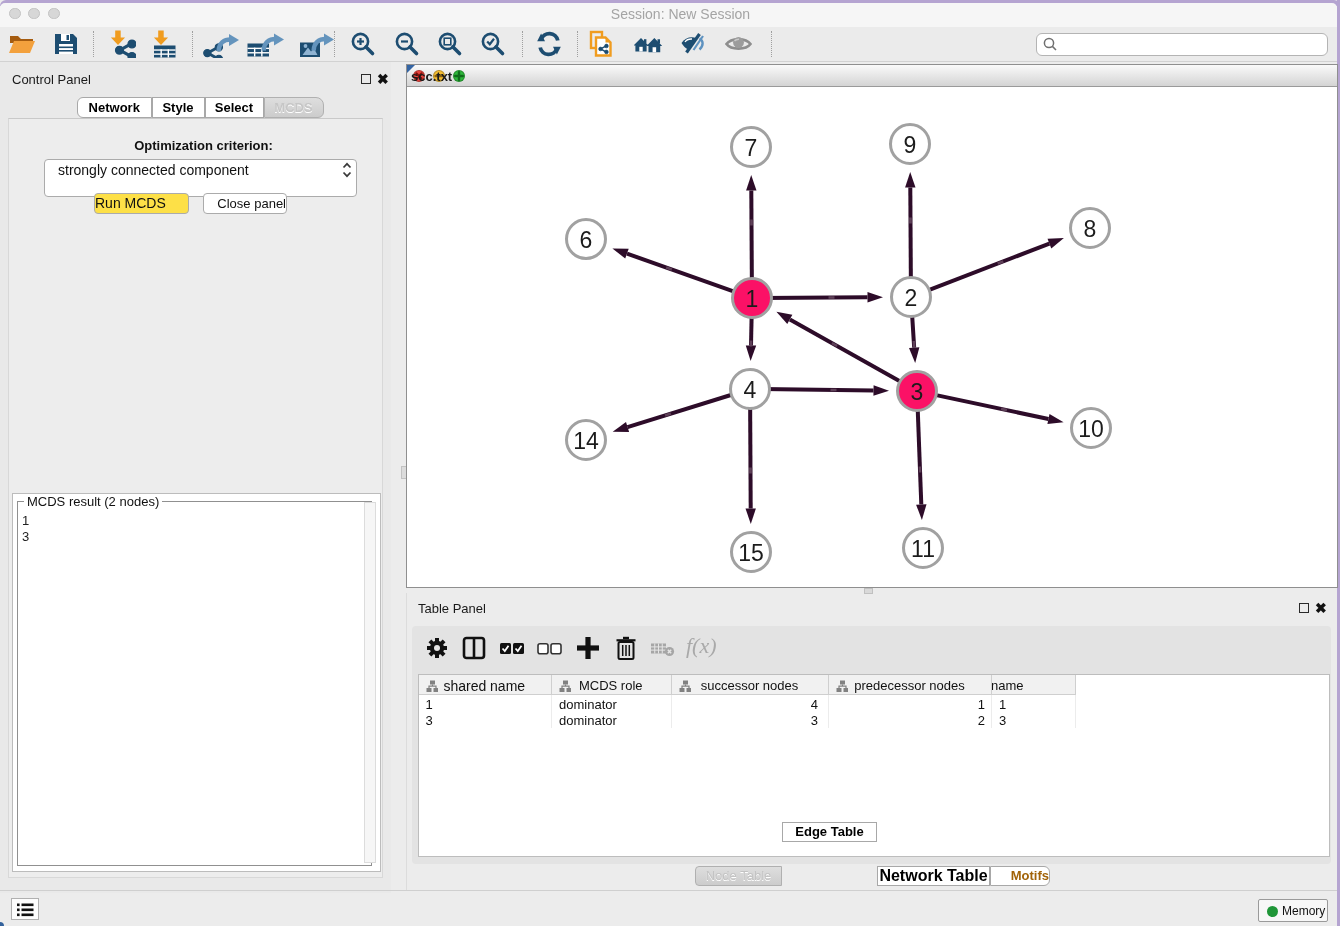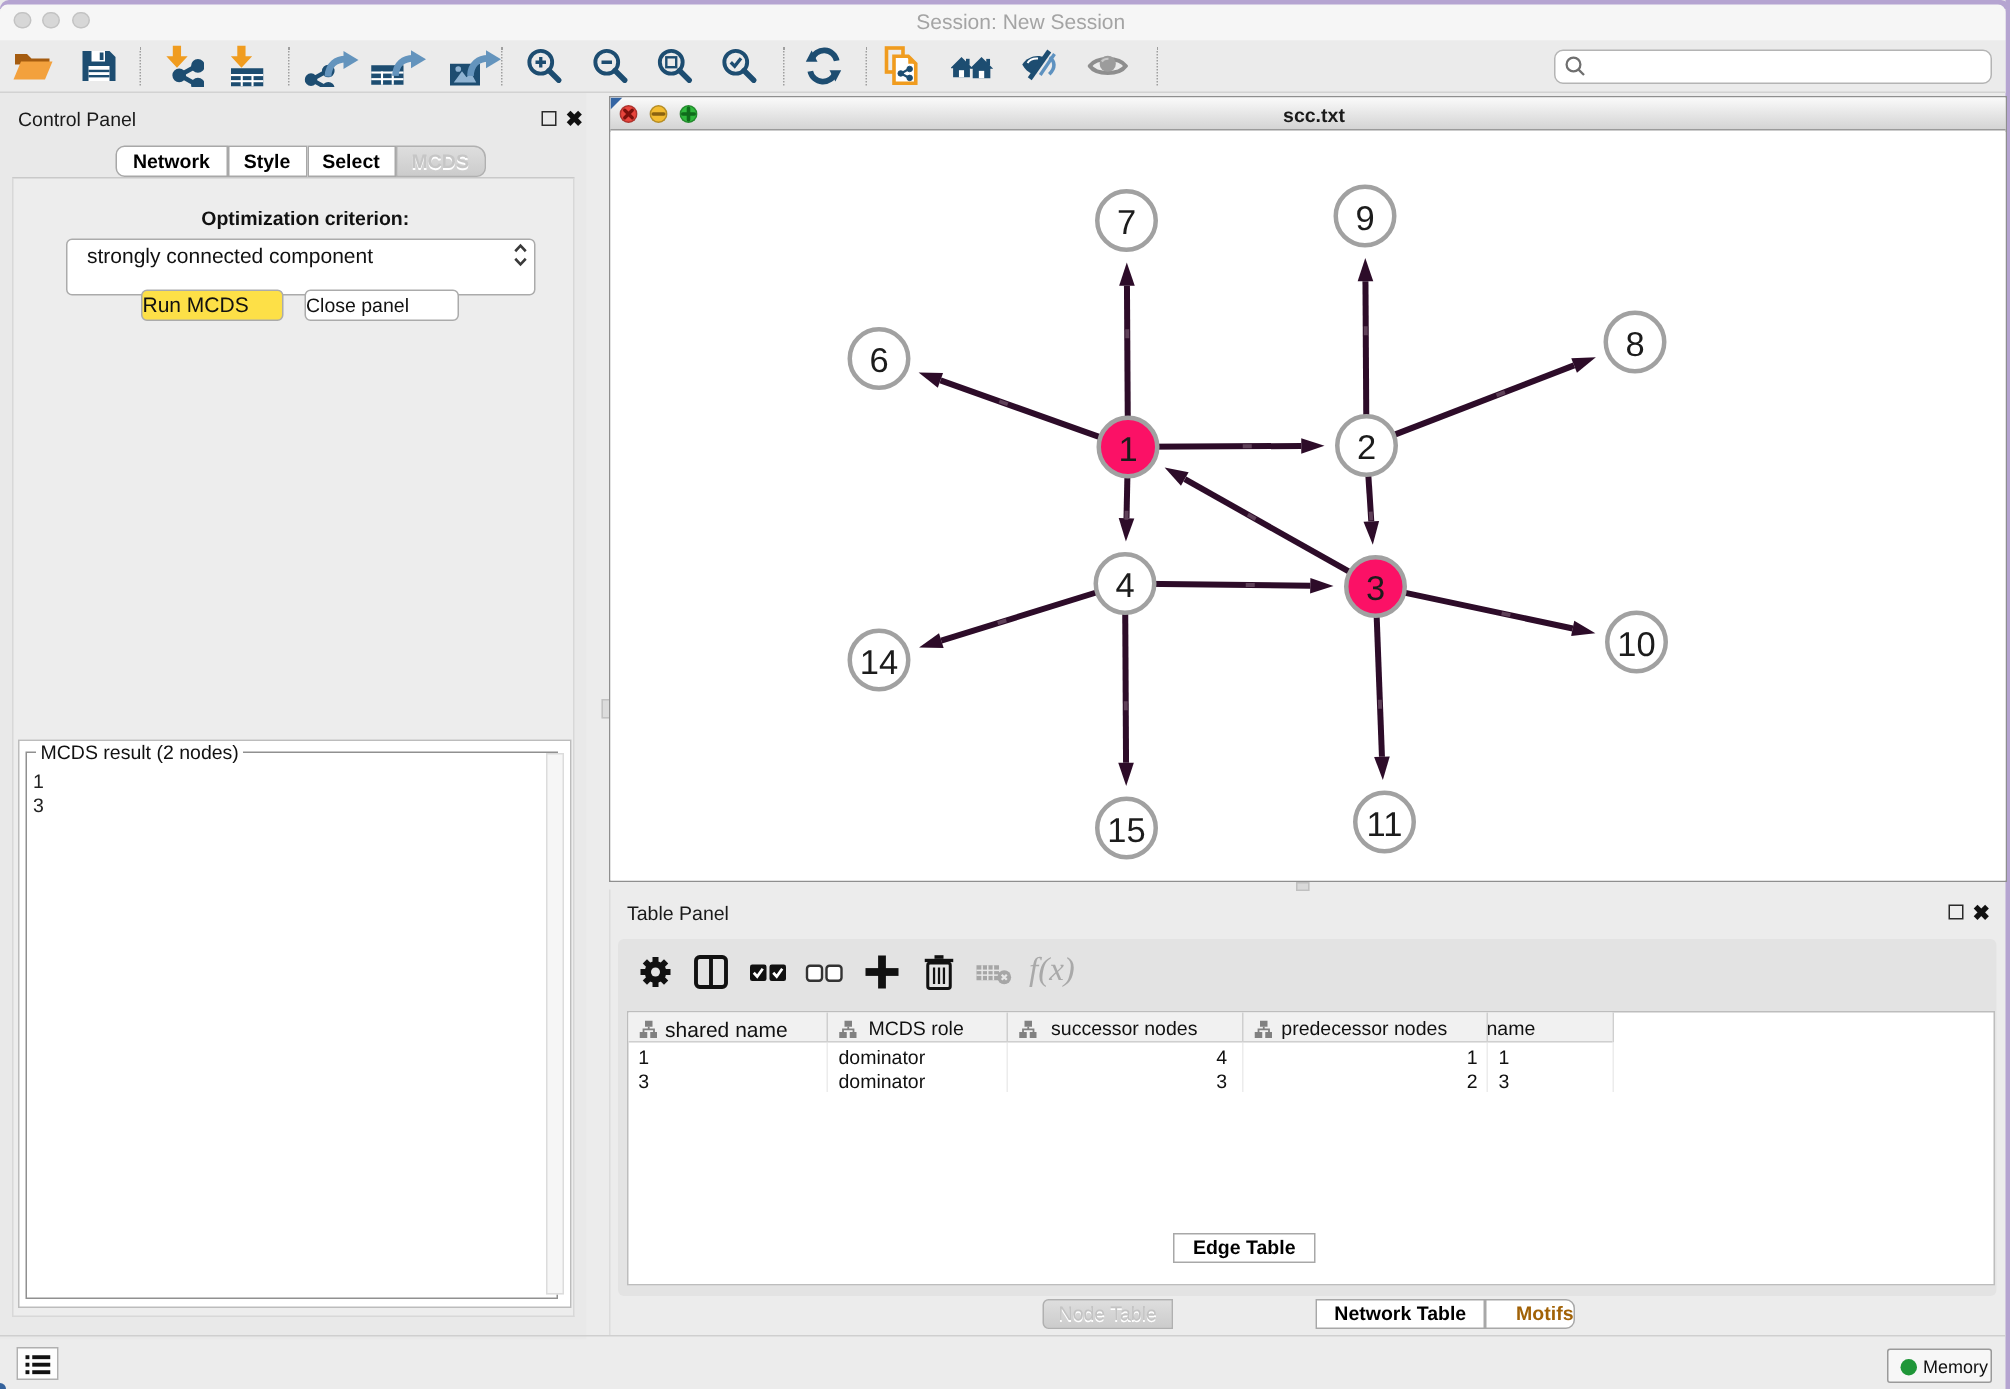--- a/index.html
+++ b/index.html
@@ -235,7 +235,7 @@
       <path d="M6 2.2 L6 9.8 M2.2 6 L9.8 6" stroke="#0f6b1b" stroke-width="2.4" stroke-linecap="round"></path>
     </svg>
   </div>
-<div class="ab" style="left:411px;top:69px;width:930px;font-size:13px;font-weight:bold;color:#1a1a1a;text-align:center">scc.txt</div>
+<div class="ab" style="left:411px;top:69px;width:930px;font-size:13px;font-weight:bold;color:#1a1a1a;">scc.txt</div>
 <div class="ab" style="left:407px;top:88px;width:930px;height:499px;background:#fff;overflow:hidden">
     <svg width="932" height="500" style="position:absolute;left:0;top:0">
       <line x1="344.9" y1="200.0" x2="344.3" y2="102.5" stroke="#2d0c29" stroke-width="4"></line>

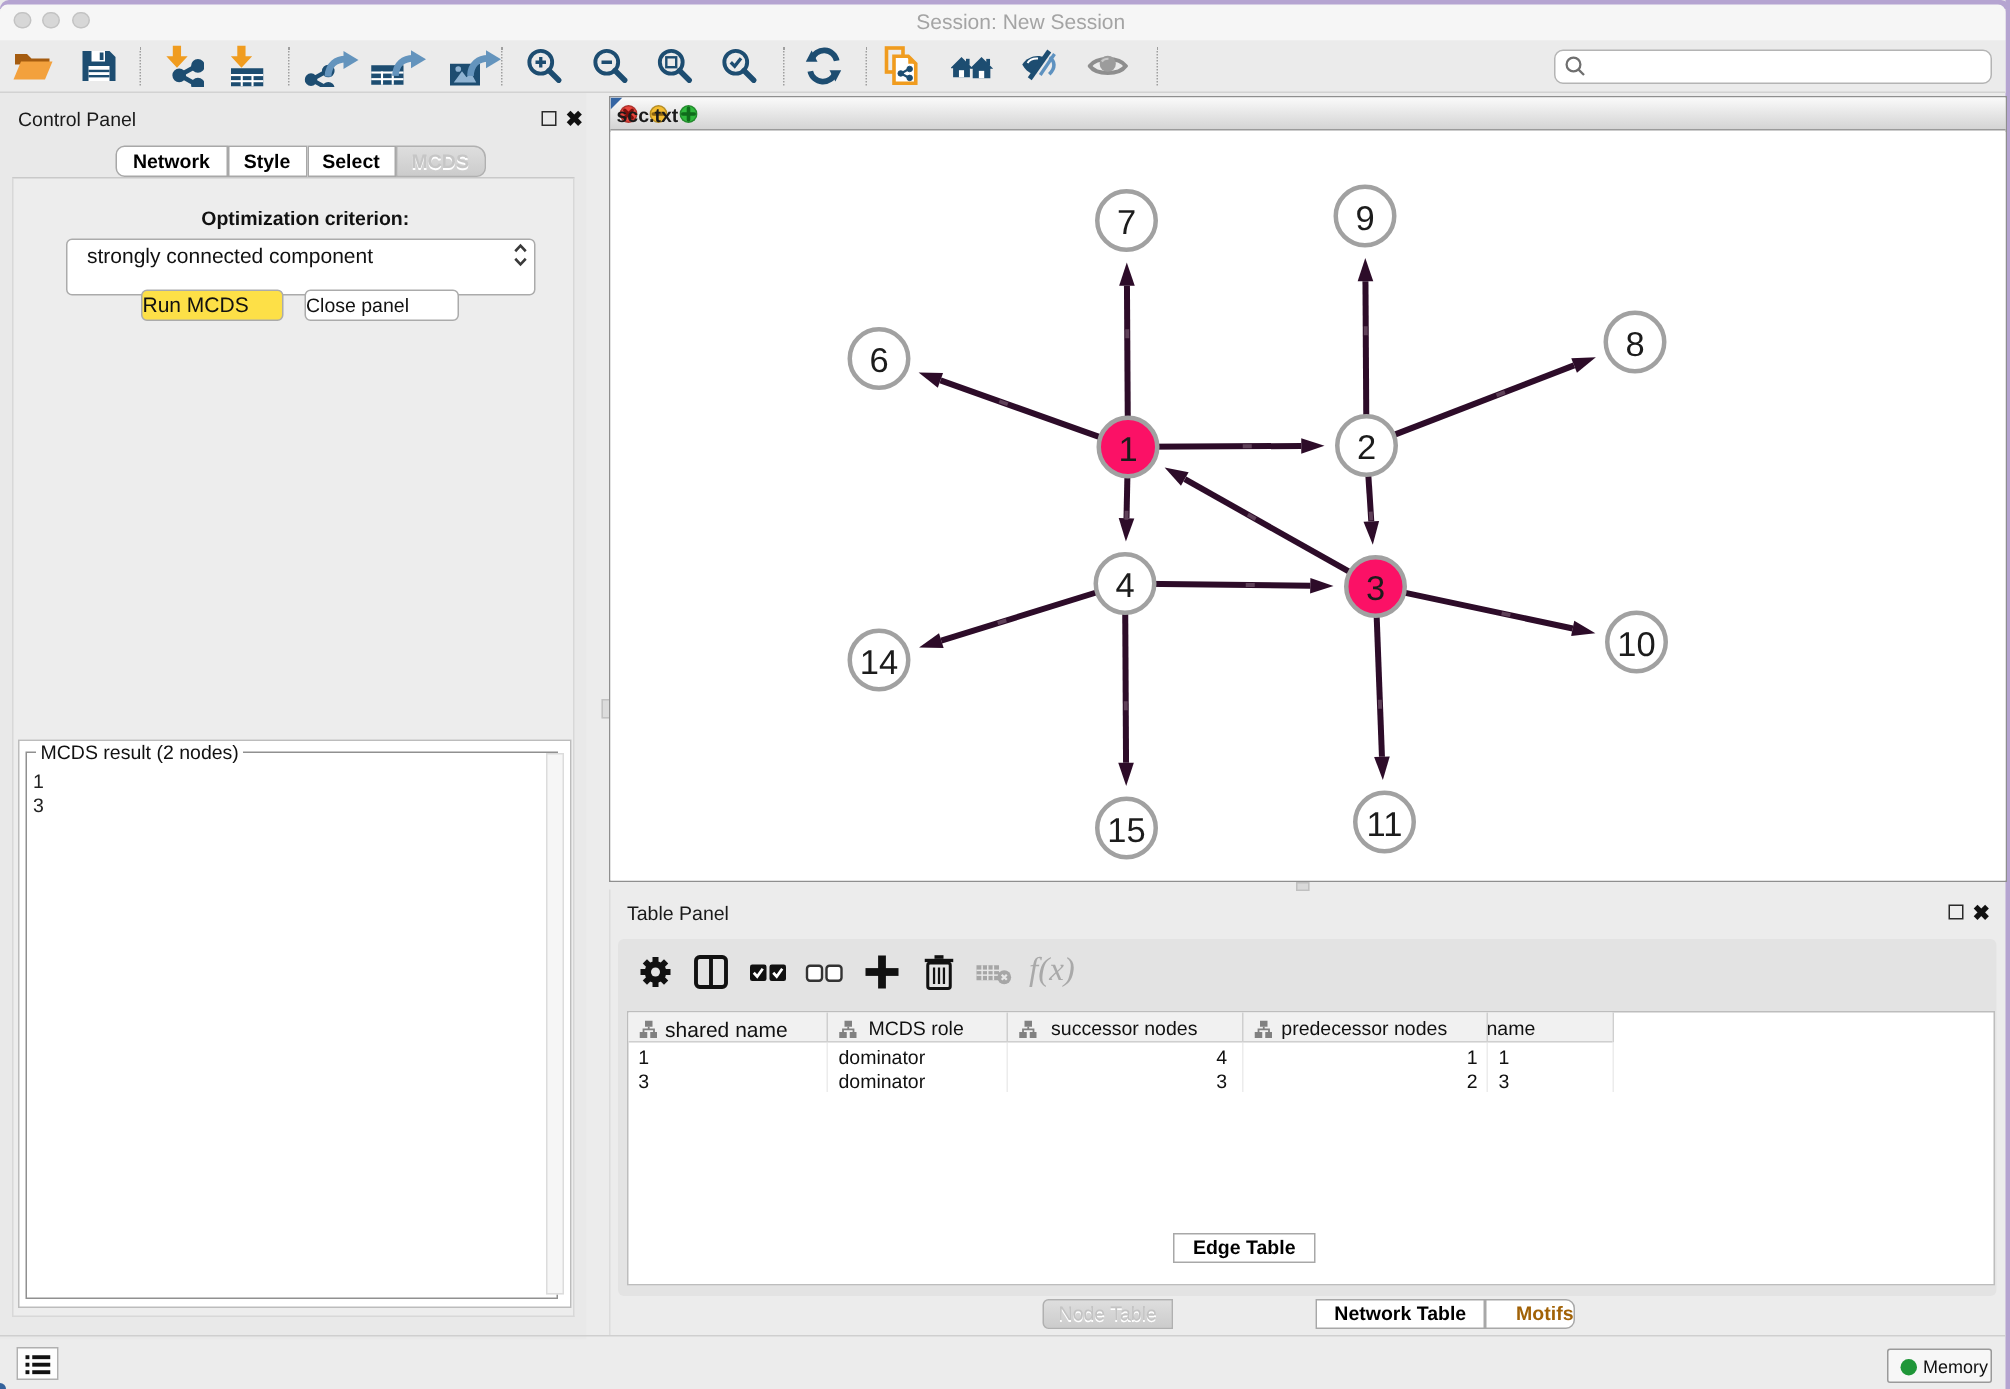--- a/index.html
+++ b/index.html
@@ -203,7 +203,7 @@
     </svg>
   </div>
 <div class="ab" style="left:94px;top:193px;width:95px;height:21px;background:#fde047;border:1px solid #ababab;border-radius:4px;font-size:14px;color:#111;line-height:19px">Run MCDS</div>
-<div class="ab" style="left:203px;top:193px;width:103px;height:21px;background:#fff;border:1px solid #ababab;border-radius:4px;font-size:13px;color:#111;text-align:left;line-height:19px">Close panel</div>
+<div class="ab" style="left:203px;top:193px;width:84px;height:21px;background:#fff;border:1px solid #ababab;border-radius:4px;font-size:13px;color:#111;text-align:right;line-height:19px">Close panel</div>
 <div class="ab" style="left:12px;top:493px;width:369px;height:379px;background:#fff;border:1px solid #bcbcbc"></div>
 <div class="ab" style="left:17px;top:501px;width:355px;height:365px;border:1px solid #909090"></div>
 <div class="ab" style="left:363.5px;top:502px;width:12px;height:361px;background:#f6f6f6;border:1px solid #dcdcdc"></div>

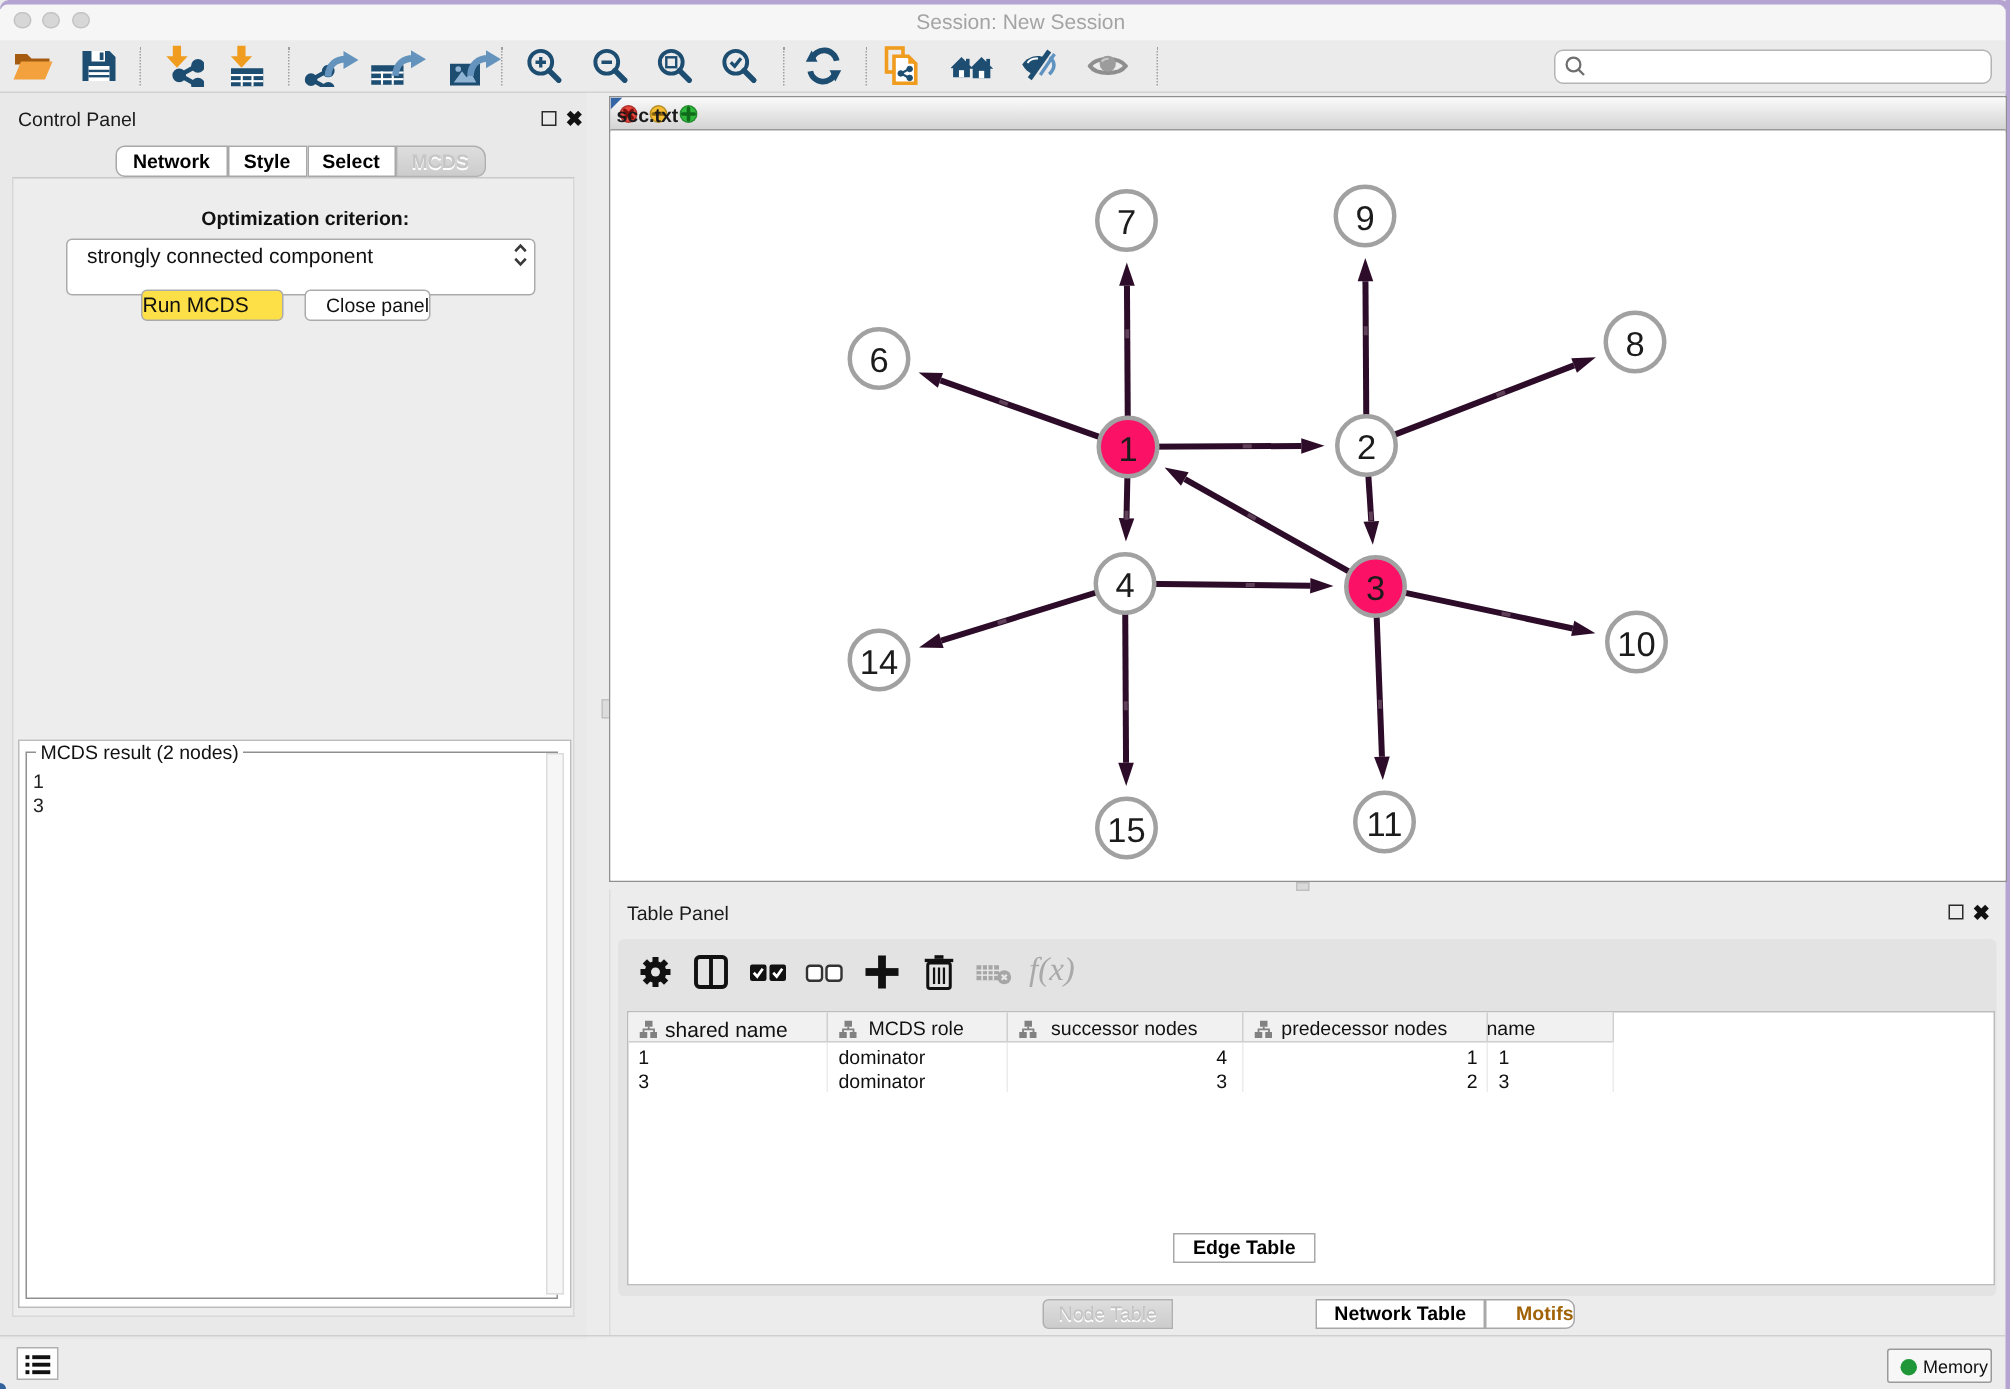--- a/index.html
+++ b/index.html
@@ -439,7 +439,7 @@
 <div class="ab" style="left:999px;top:713px;font-size:13px;color:#111">3</div>
 <div class="ab" style="left:695px;top:866px;width:87px;height:20px;background:linear-gradient(#dedede,#cccccc);border:1px solid #b0b0b0;border-radius:4px 0 0 4px;font-size:13px;color:#c3c3c3;text-shadow:0 1px 0 #fff;text-align:center;line-height:18px">Node Table</div>
 <div class="ab" style="left:782px;top:822px;width:95px;height:20px;background:#fff;border:1px solid #a8a8a8;font-size:13px;color:#000;text-align:center;line-height:18px;font-weight:bold">Edge Table</div>
-<div class="ab" style="left:877px;top:866px;width:113px;height:20px;background:#fff;border:1px solid #a8a8a8;font-size:13px;color:#000;text-align:center;line-height:18px;font-weight:bold">Network Table</div>
+<div class="ab" style="left:877px;top:866px;width:113px;height:20px;background:#fff;border:1px solid #a8a8a8;font-size:16px;color:#000;text-align:center;line-height:18px;font-weight:bold">Network Table</div>
 <div class="ab" style="left:990px;top:866px;width:60px;height:20px;background:#fff;border:1px solid #a8a8a8;border-radius:0 6px 6px 0;font-size:13px;color:#a16207;text-align:right;line-height:18px;font-weight:bold">Motifs</div>
 <div class="ab" style="left:0;top:890px;width:1337px;height:1px;background:#cfcfcf"></div>
 <div class="ab" style="left:11px;top:898px;width:28px;height:22px;background:#fdfdfd;border:1px solid #b0b0b0"></div>

